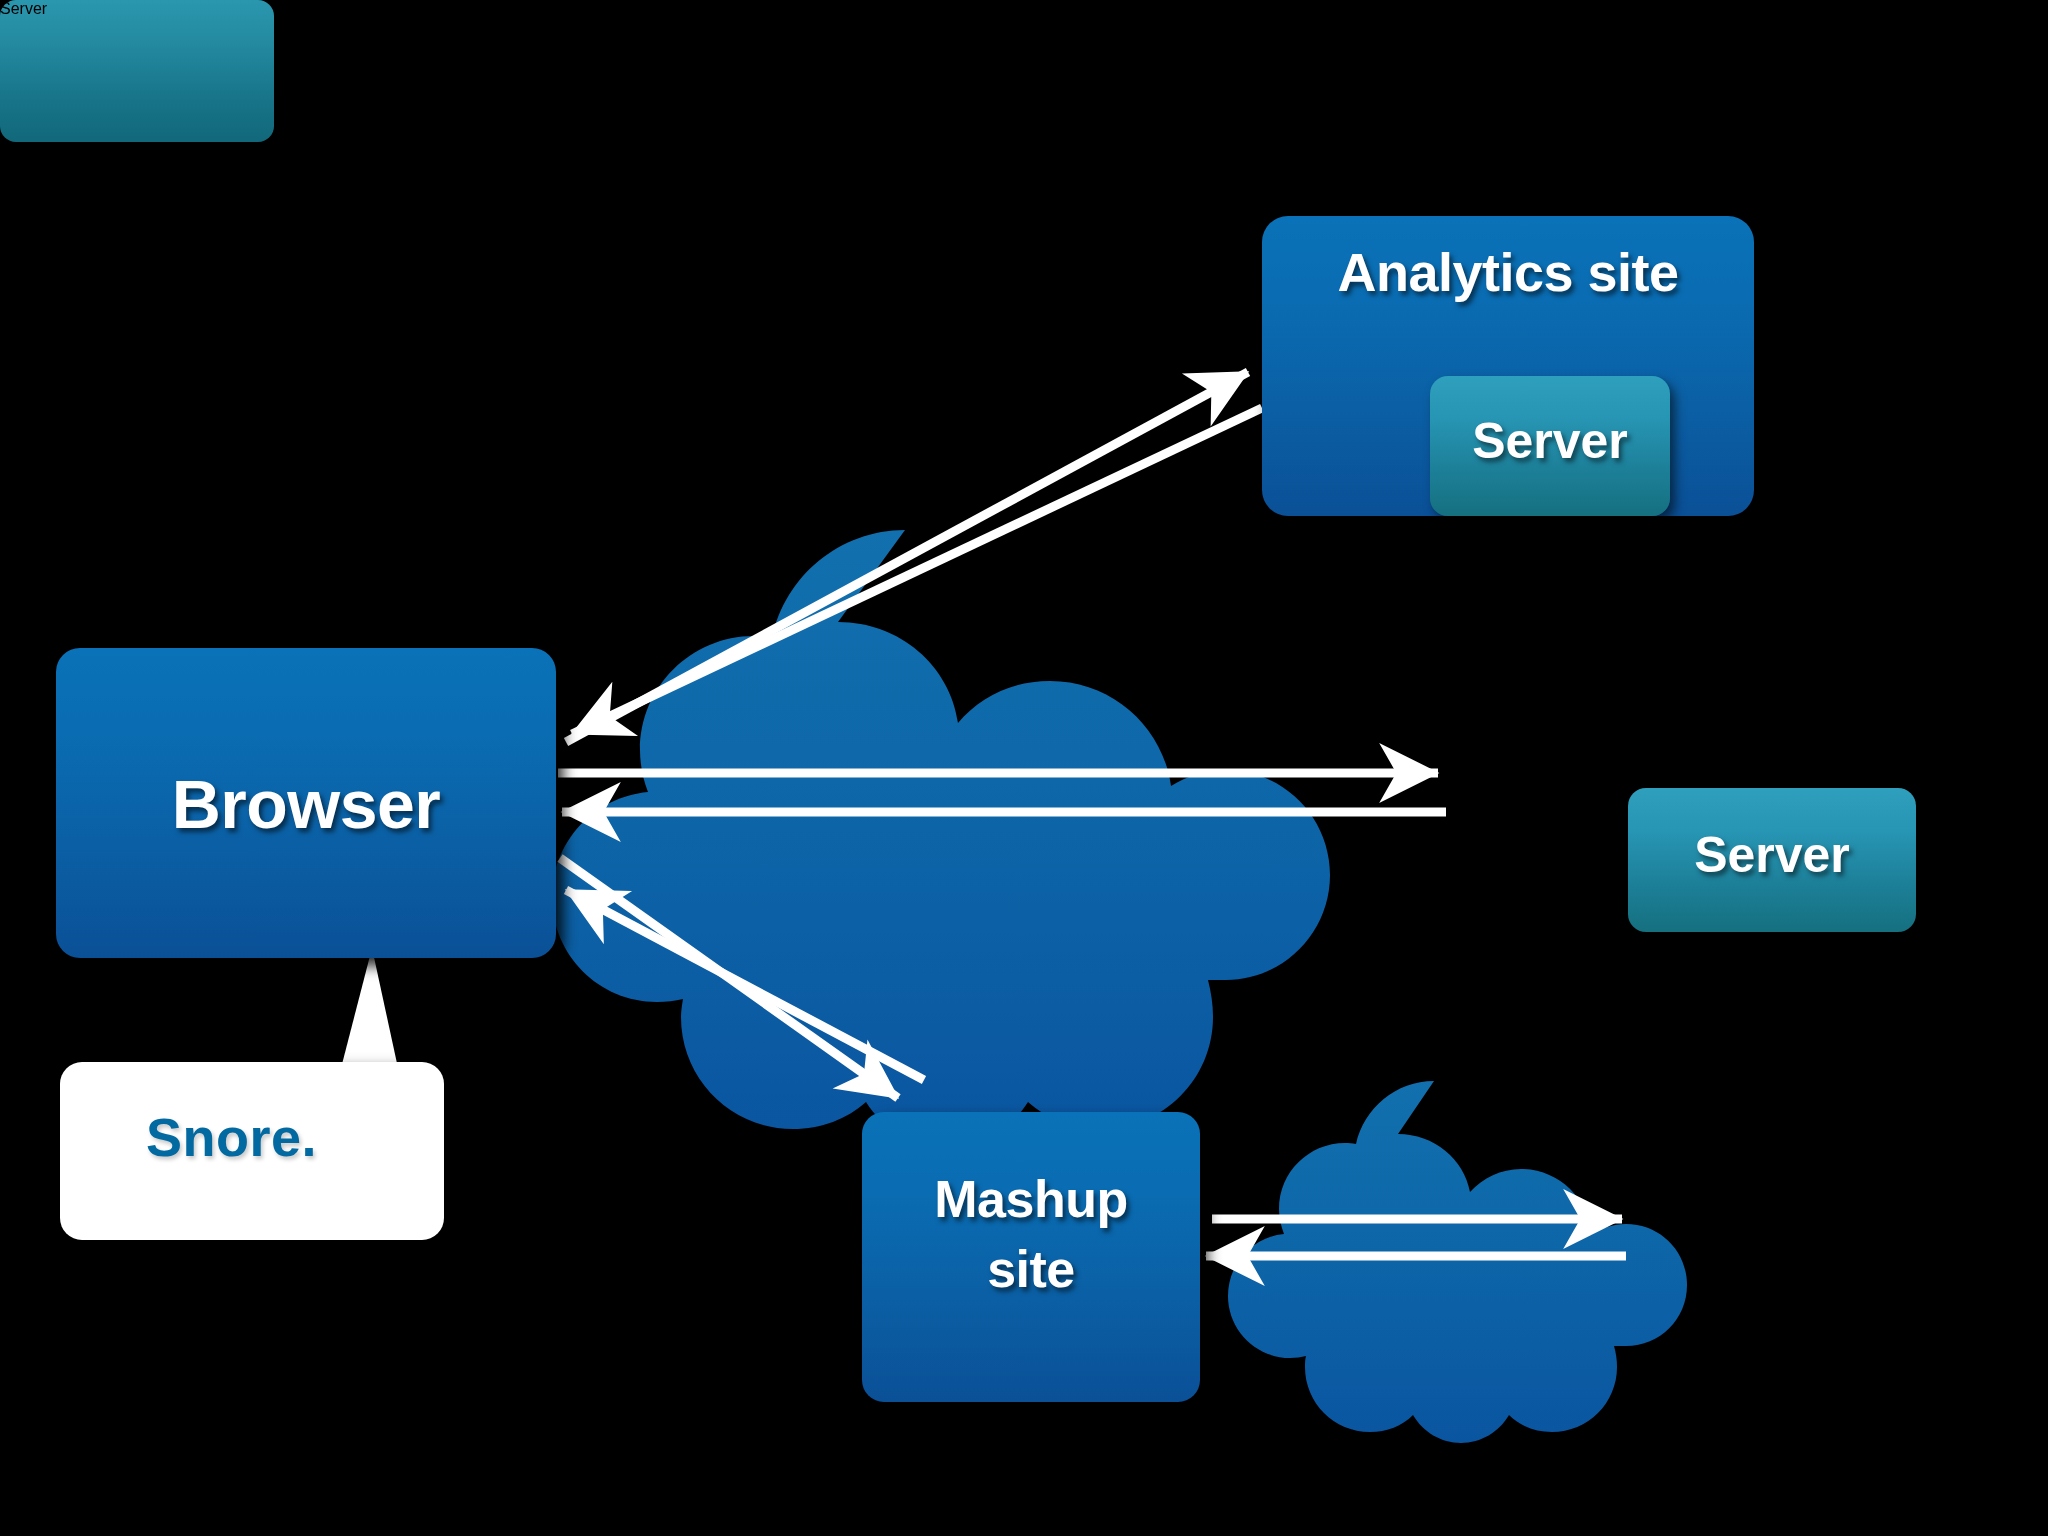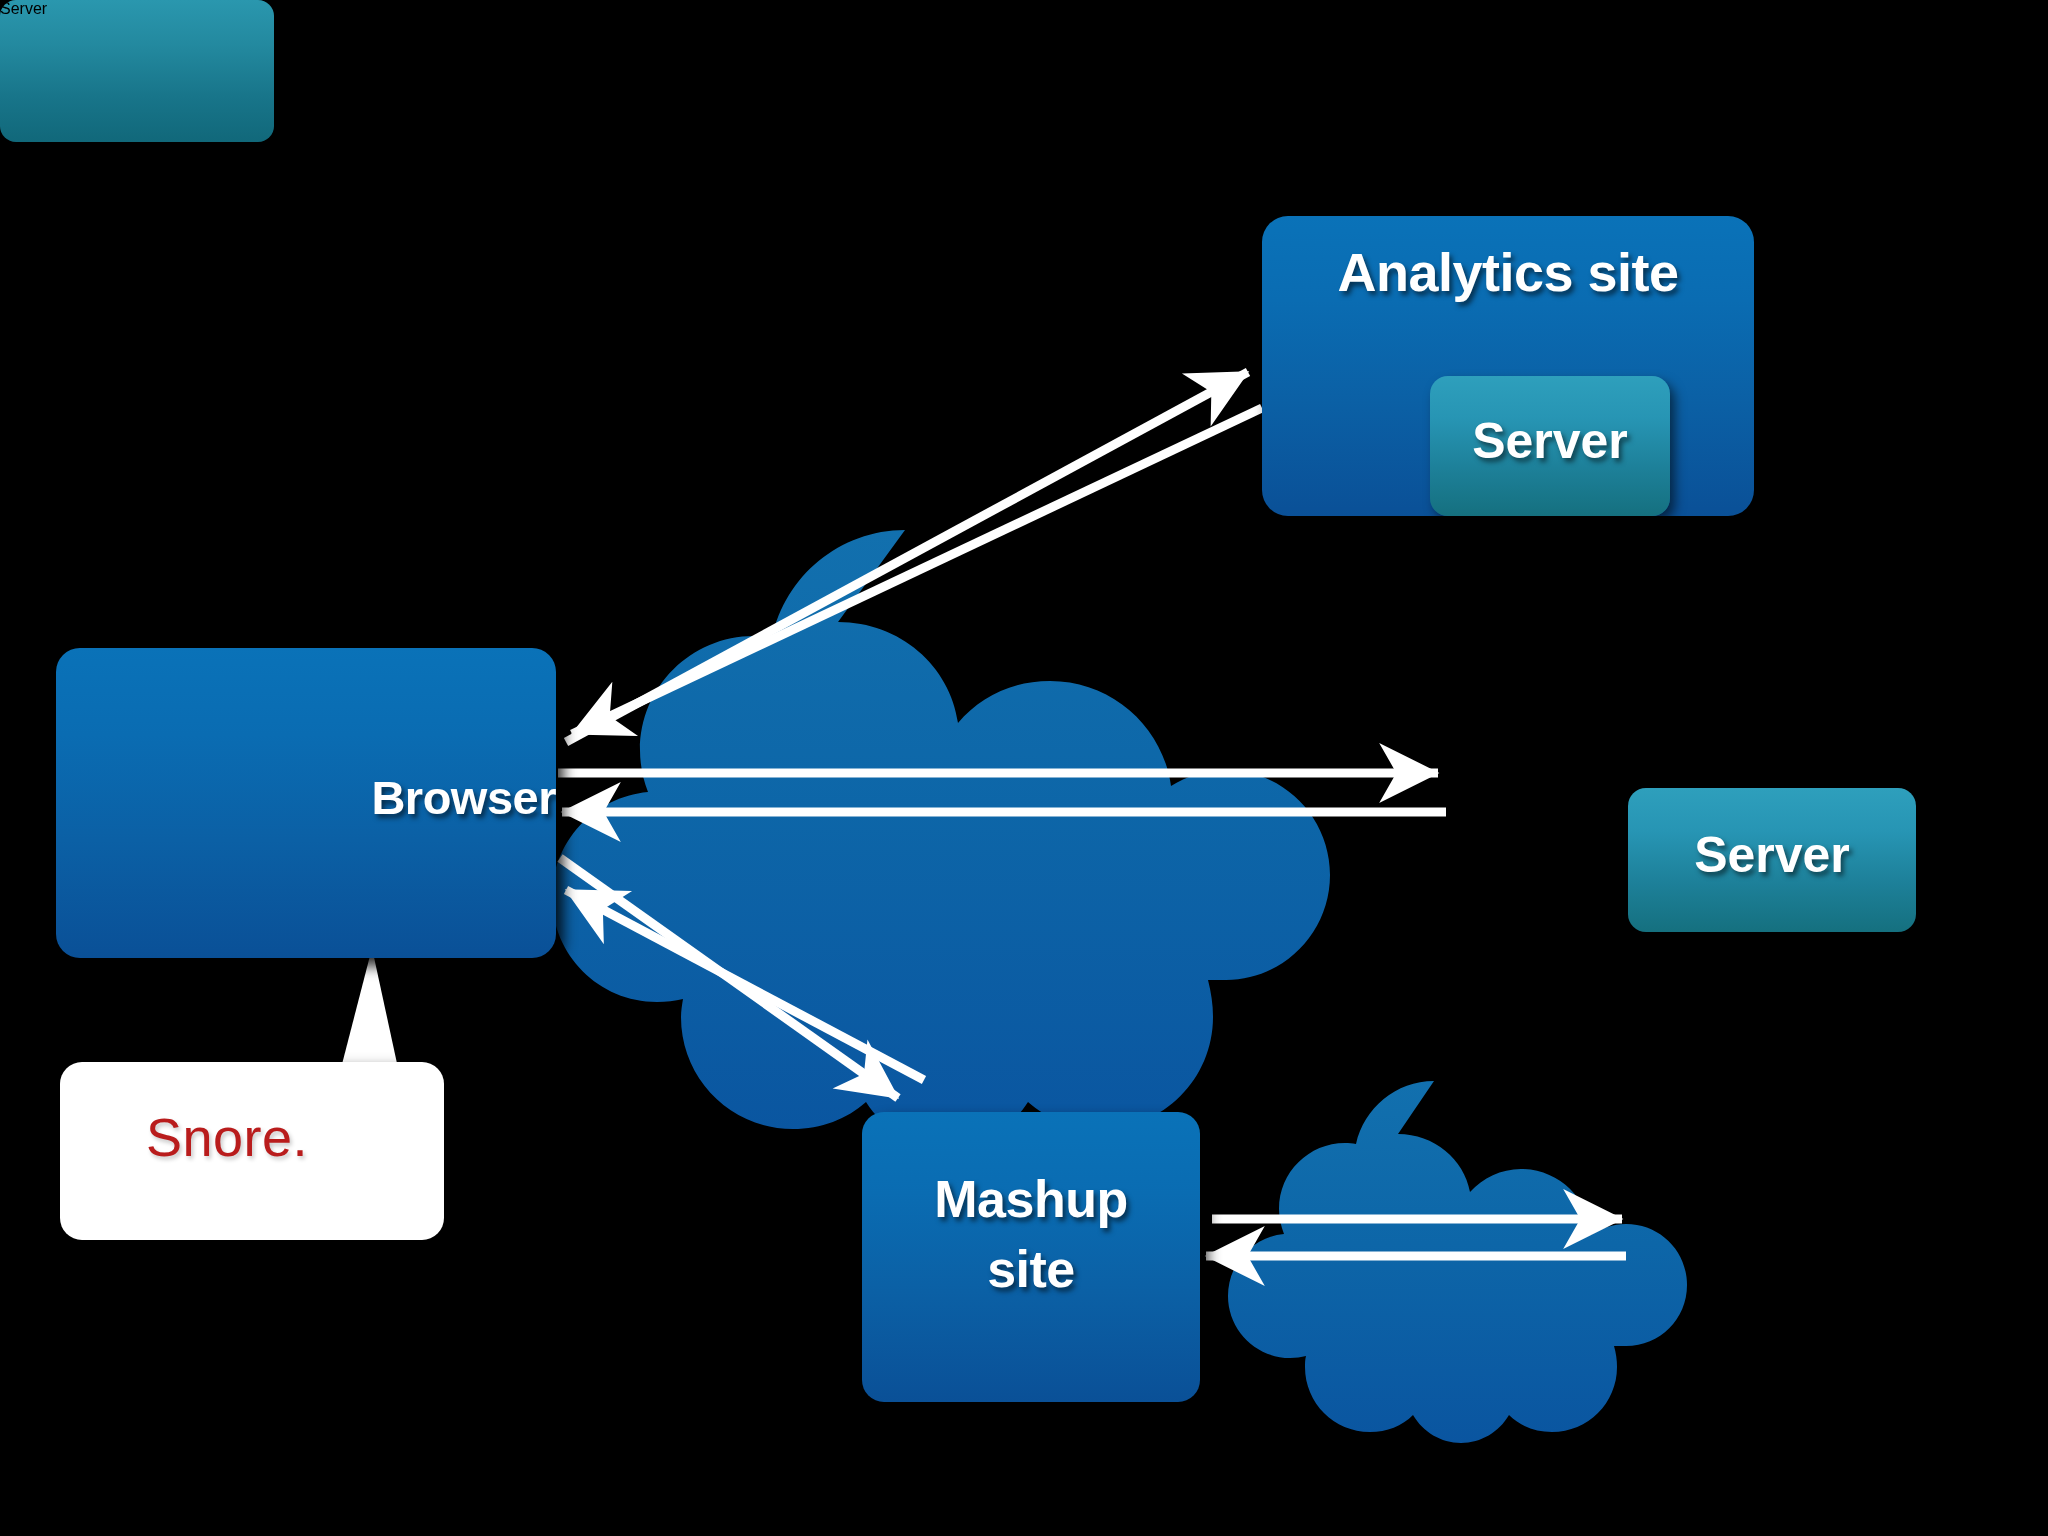--- a/index.html
+++ b/index.html
@@ -53,9 +53,8 @@
     border-radius: 24px;
   }
   #browser-node .node-label {
-    top: 124px;
-    font-size: 47px;
-    text-align: right;
+    top: 118px;
+    font-size: 68px;
   }
 
   

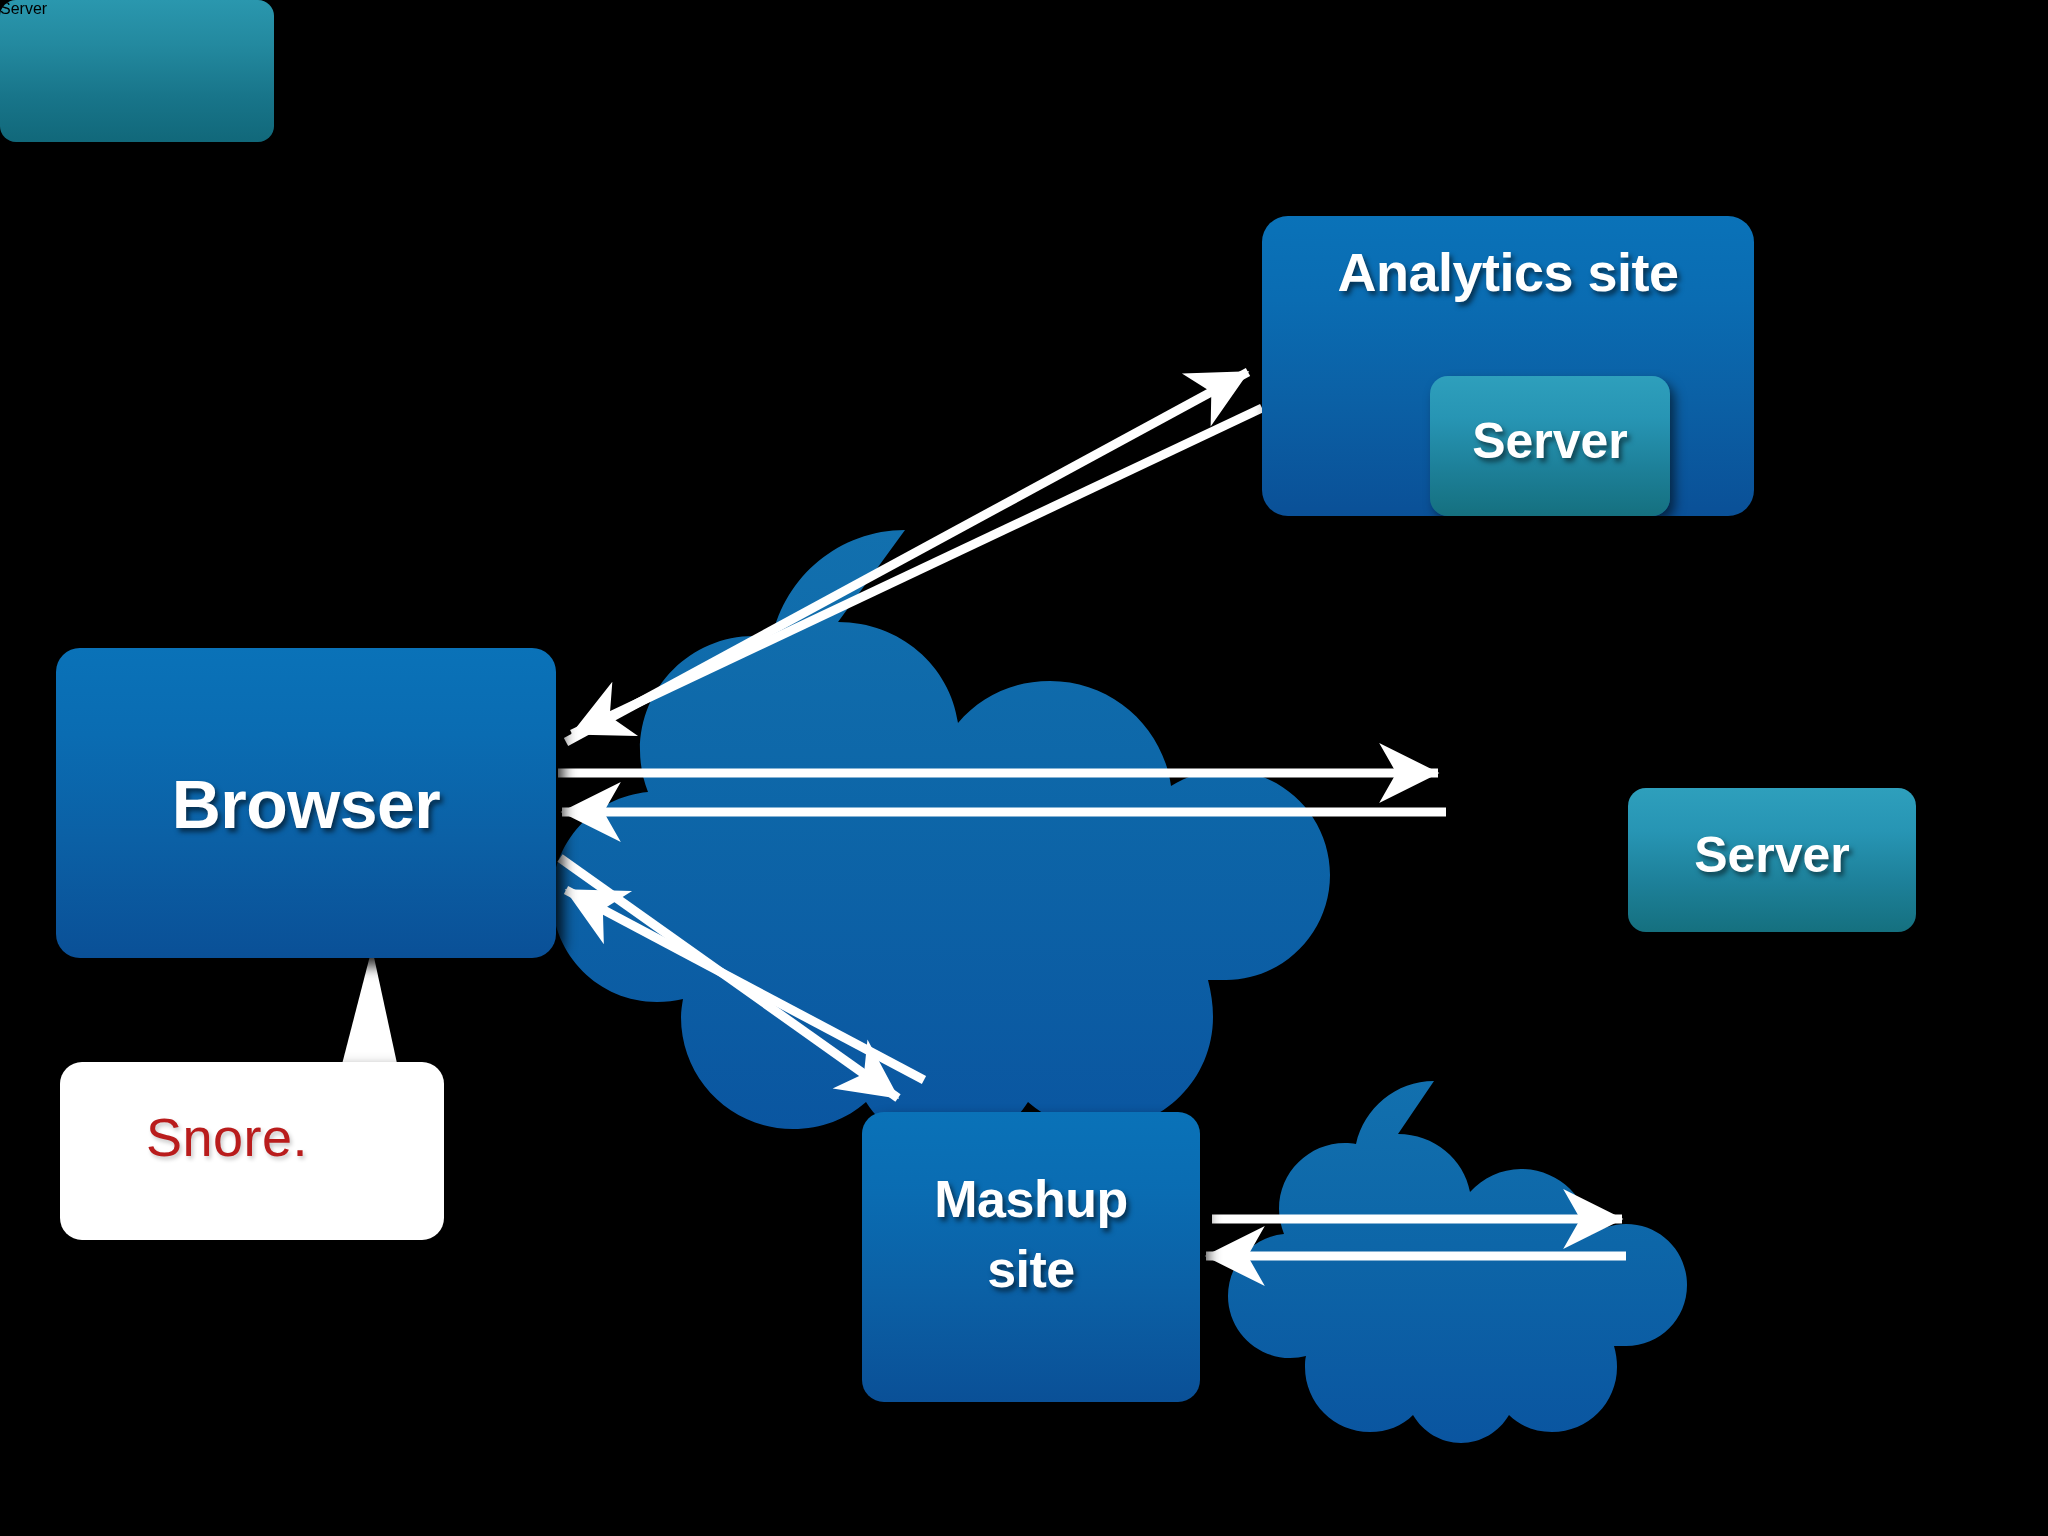--- a/index.html
+++ b/index.html
@@ -137,8 +137,8 @@
     left: 86px;
     top: 44px;
     font-size: 54px;
-    color: #b91c1c;
-    font-weight: 400;
+    color: #0369a1;
+    font-weight: 700;
     text-shadow: 2px 3px 4px rgba(0,0,0,0.22);
     letter-spacing: 0.5px;
   }

